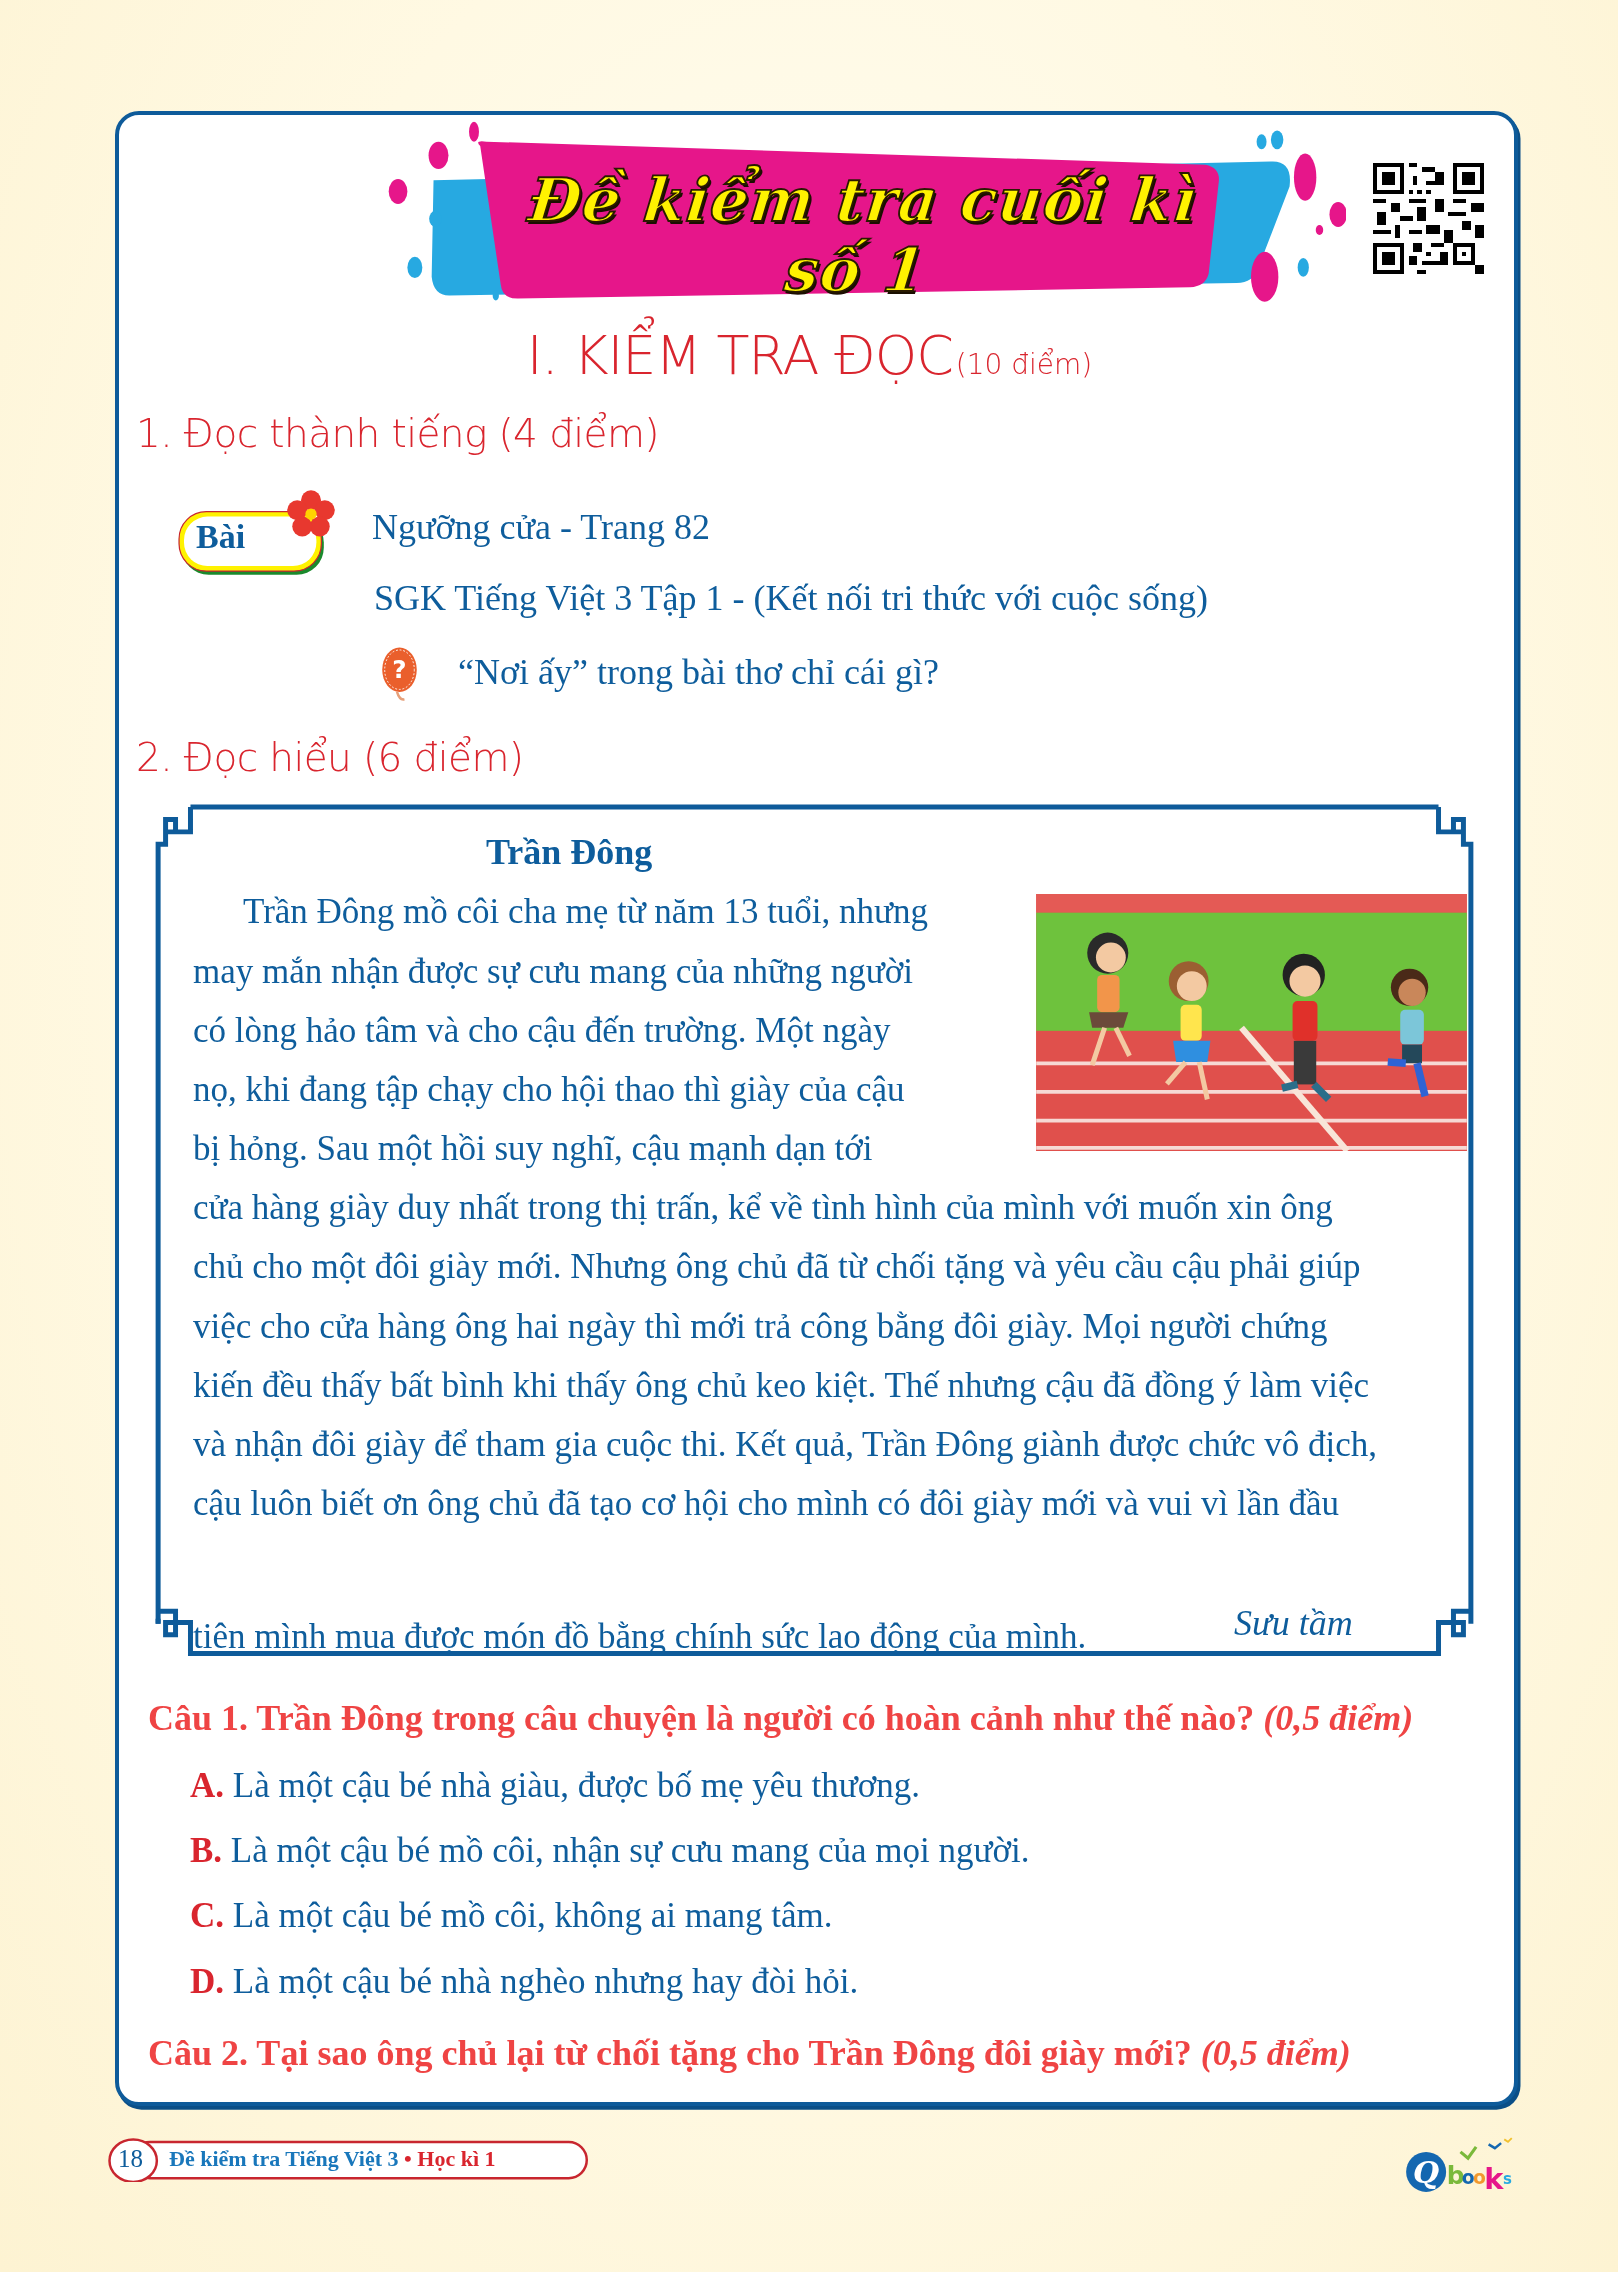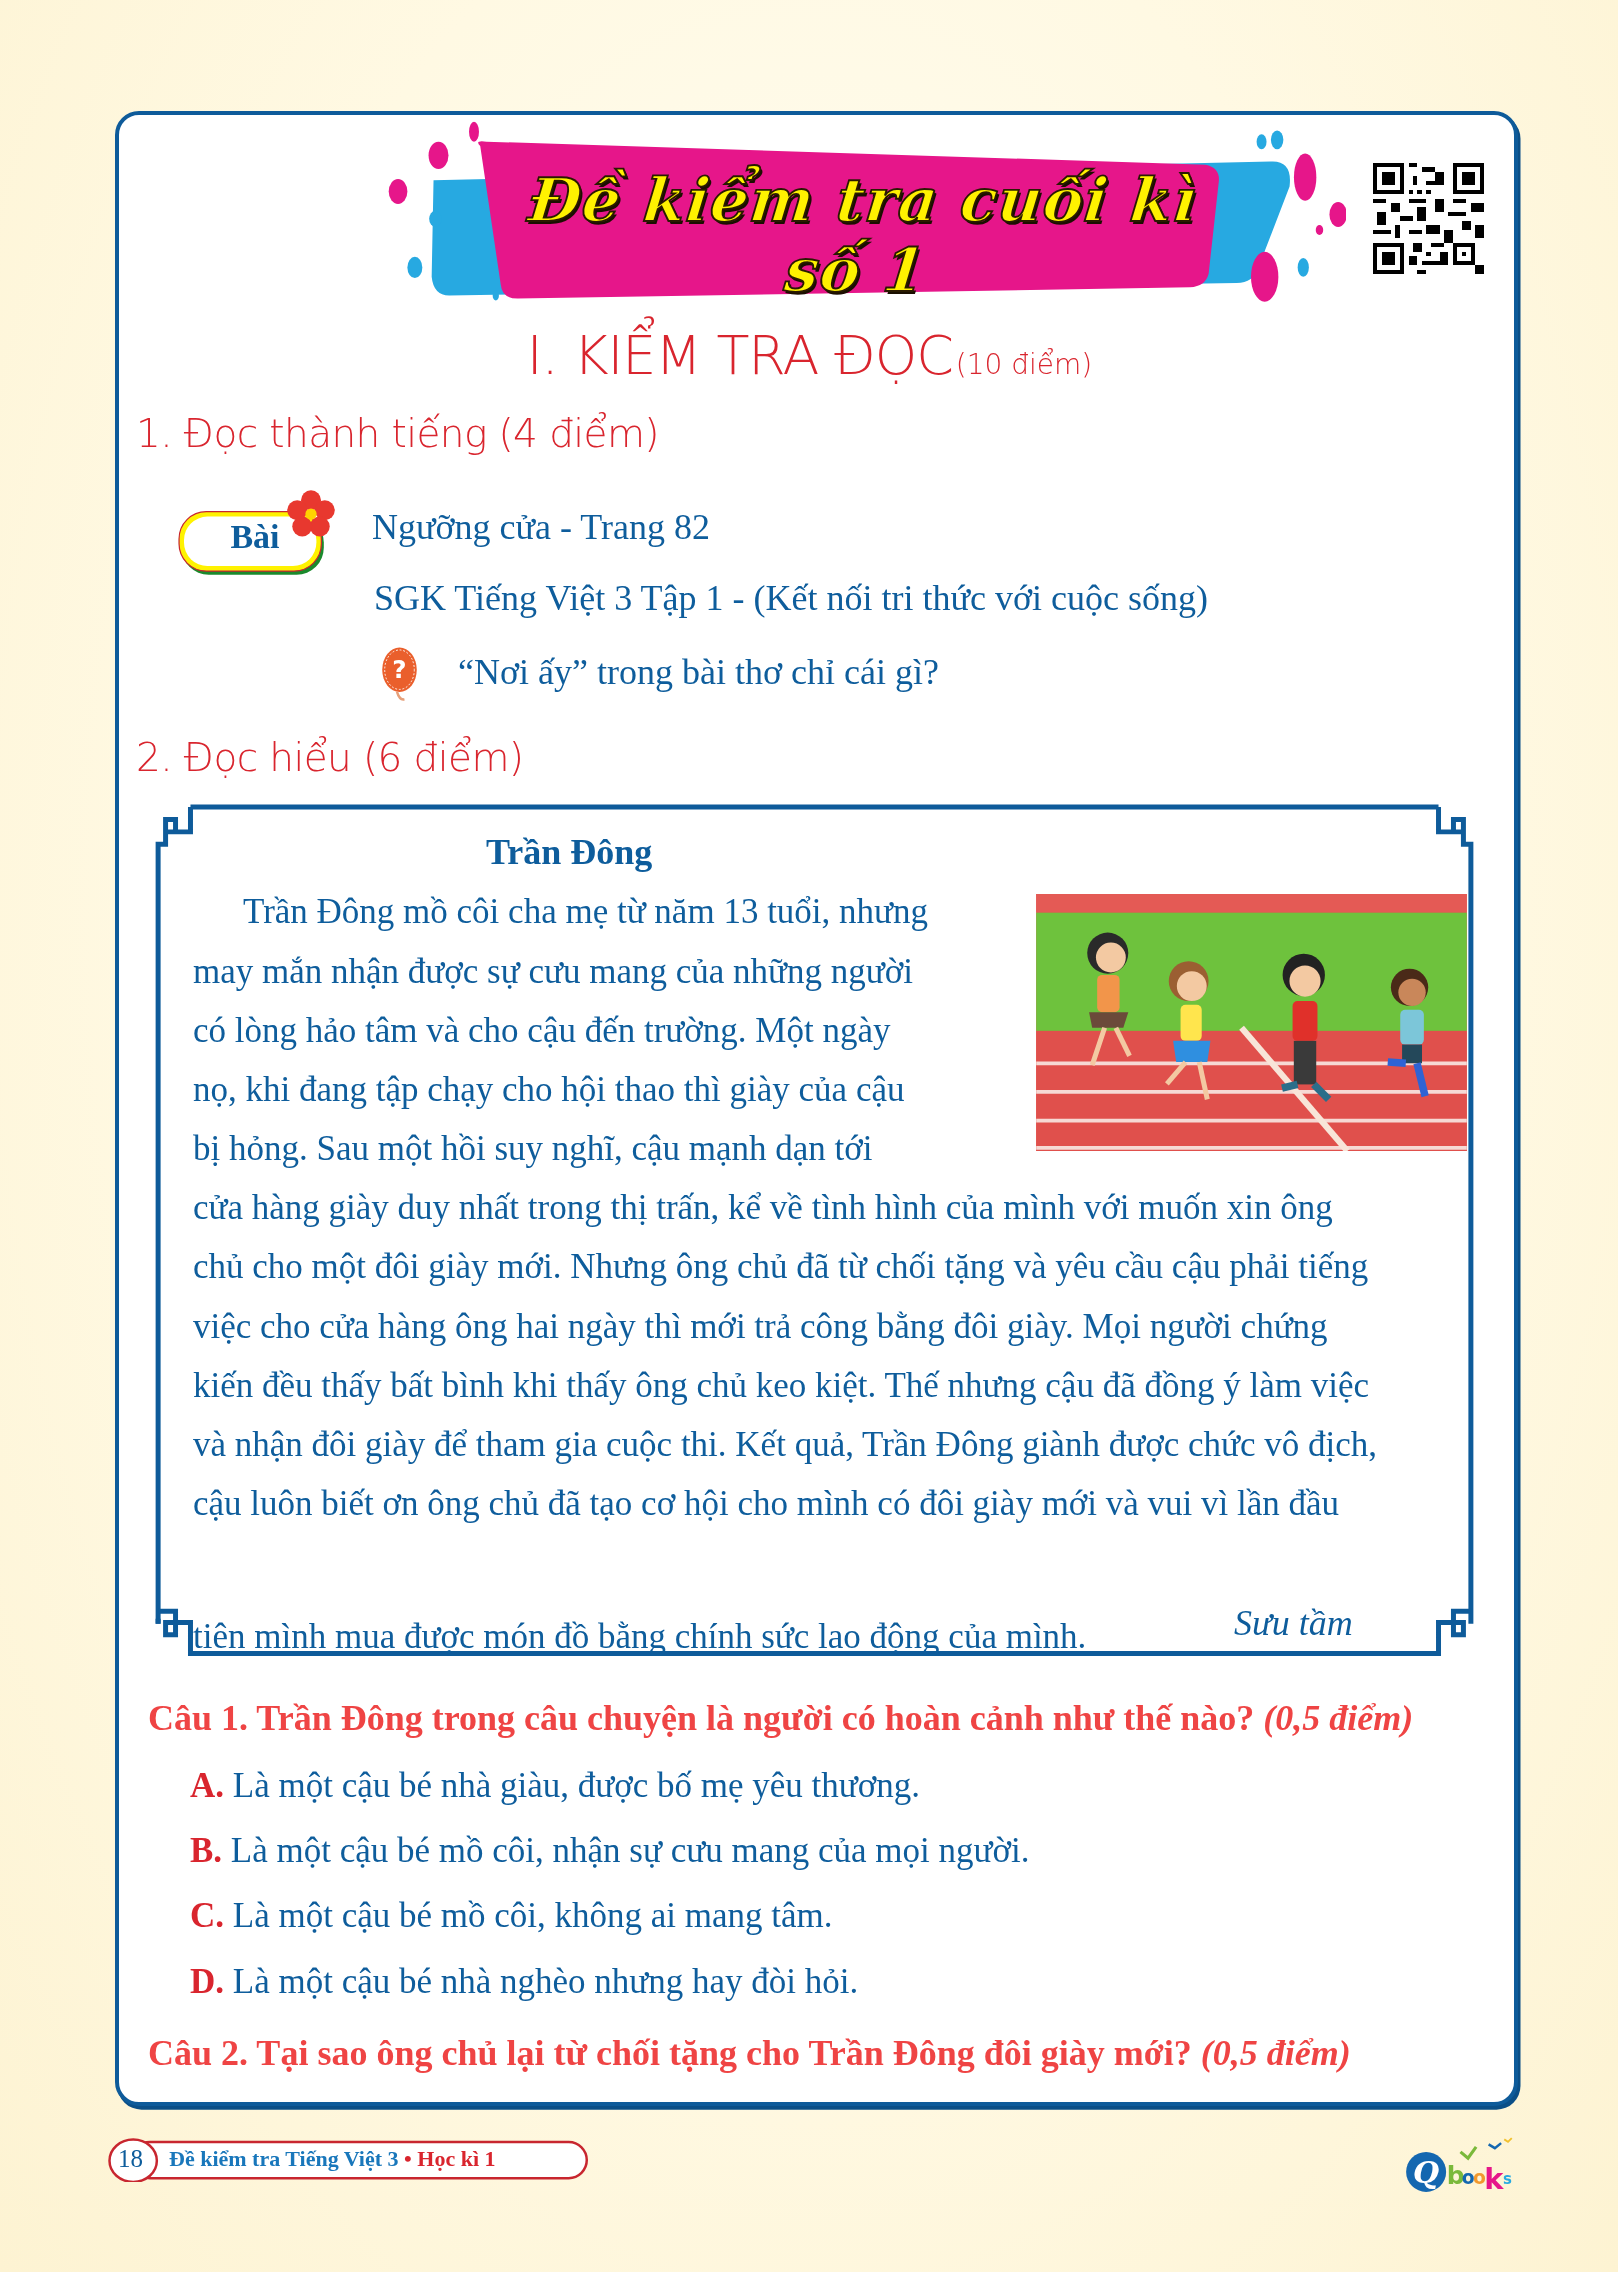--- a/index.html
+++ b/index.html
@@ -22,7 +22,7 @@
   .h2{position:absolute;left:136px;color:#d9252e;font-family:"DejaVu Sans",sans-serif;
     font-size:39px;font-weight:300;letter-spacing:-0.6px;}
   .bai{position:absolute;left:176px;top:503px;width:162px;height:73px;}
-  .bai-label{position:absolute;left:196px;top:518px;width:118px;text-align:center;
+  .bai-label{position:absolute;left:196px;top:518px;width:118px;
     font-size:34px;font-weight:bold;color:#0e5d9c;}
   .line{position:absolute;font-size:36px;color:#0e5d9c;white-space:nowrap;}
   .qicon{position:absolute;left:381px;top:646px;width:37px;height:56px;}

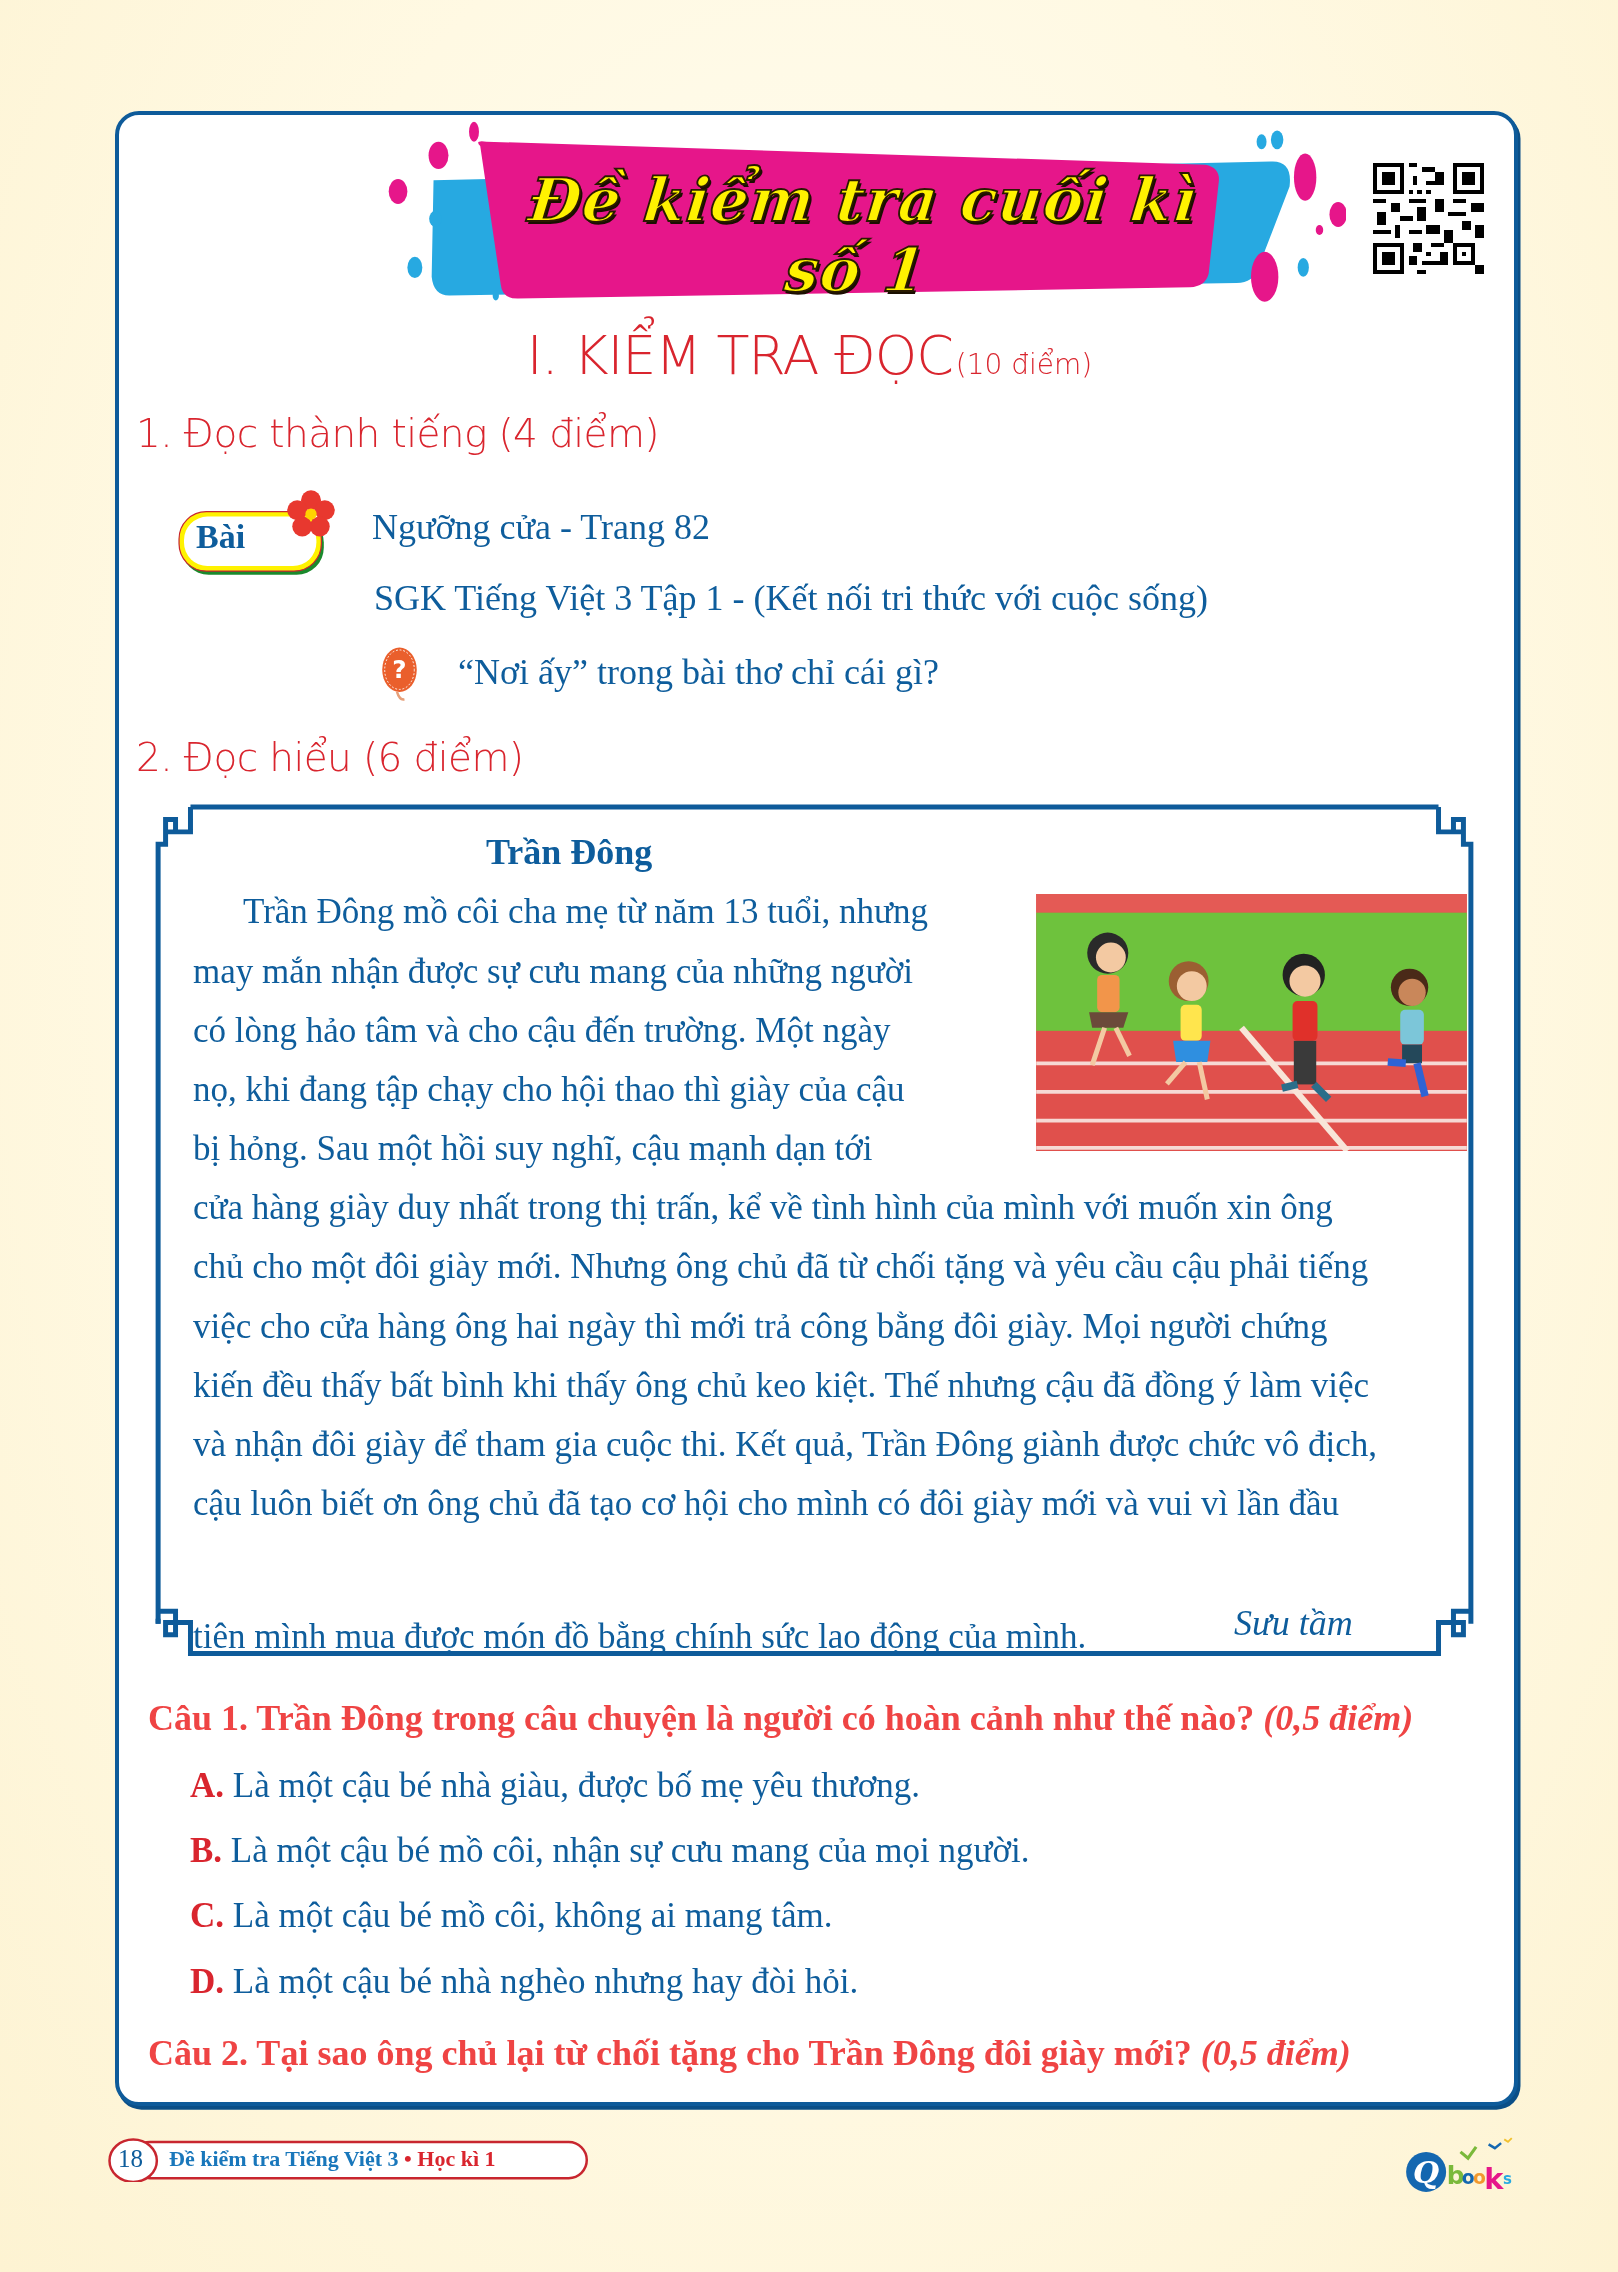--- a/index.html
+++ b/index.html
@@ -170,7 +170,7 @@
 <div class="para" style="left:193px;top:1070px">nọ, khi đang tập chạy cho hội thao thì giày của cậu</div>
 <div class="para" style="left:193px;top:1129px">bị hỏng. Sau một hồi suy nghĩ, cậu mạnh dạn tới</div>
 <div class="para" style="left:193px;top:1188px">cửa hàng giày duy nhất trong thị trấn, kể về tình hình của mình với muốn xin ông</div>
-<div class="para" style="left:193px;top:1247px">chủ cho một đôi giày mới. Nhưng ông chủ đã từ chối tặng và yêu cầu cậu phải tiếng</div>
+<div class="para" style="left:193px;top:1247px">chủ cho một đôi giày mới. Nhưng ông chủ đã từ chối tặng và yêu cầu cậu phải giúp</div>
 <div class="para" style="left:193px;top:1307px">việc cho cửa hàng ông hai ngày thì mới trả công bằng đôi giày. Mọi người chứng</div>
 <div class="para" style="left:193px;top:1366px">kiến đều thấy bất bình khi thấy ông chủ keo kiệt. Thế nhưng cậu đã đồng ý làm việc</div>
 <div class="para" style="left:193px;top:1425px">và nhận đôi giày để tham gia cuộc thi. Kết quả, Trần Đông giành được chức vô địch,</div>

